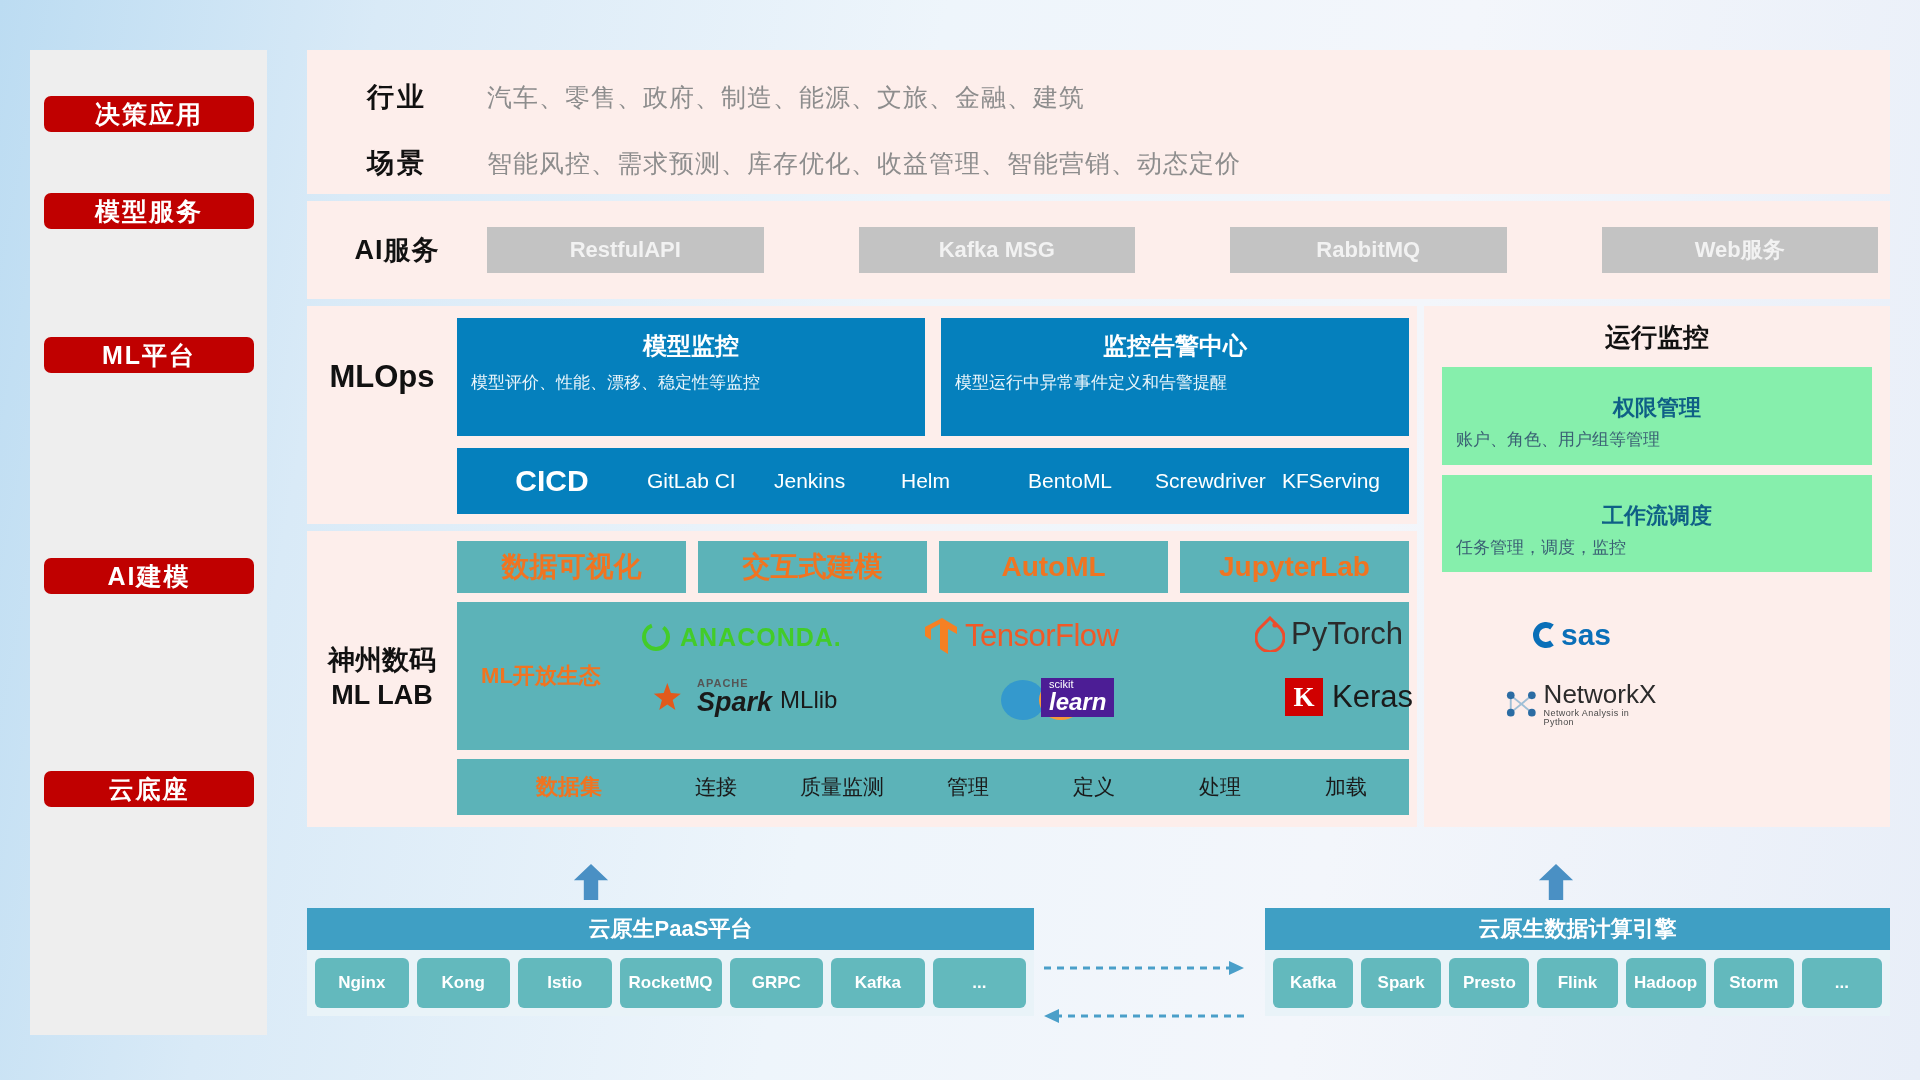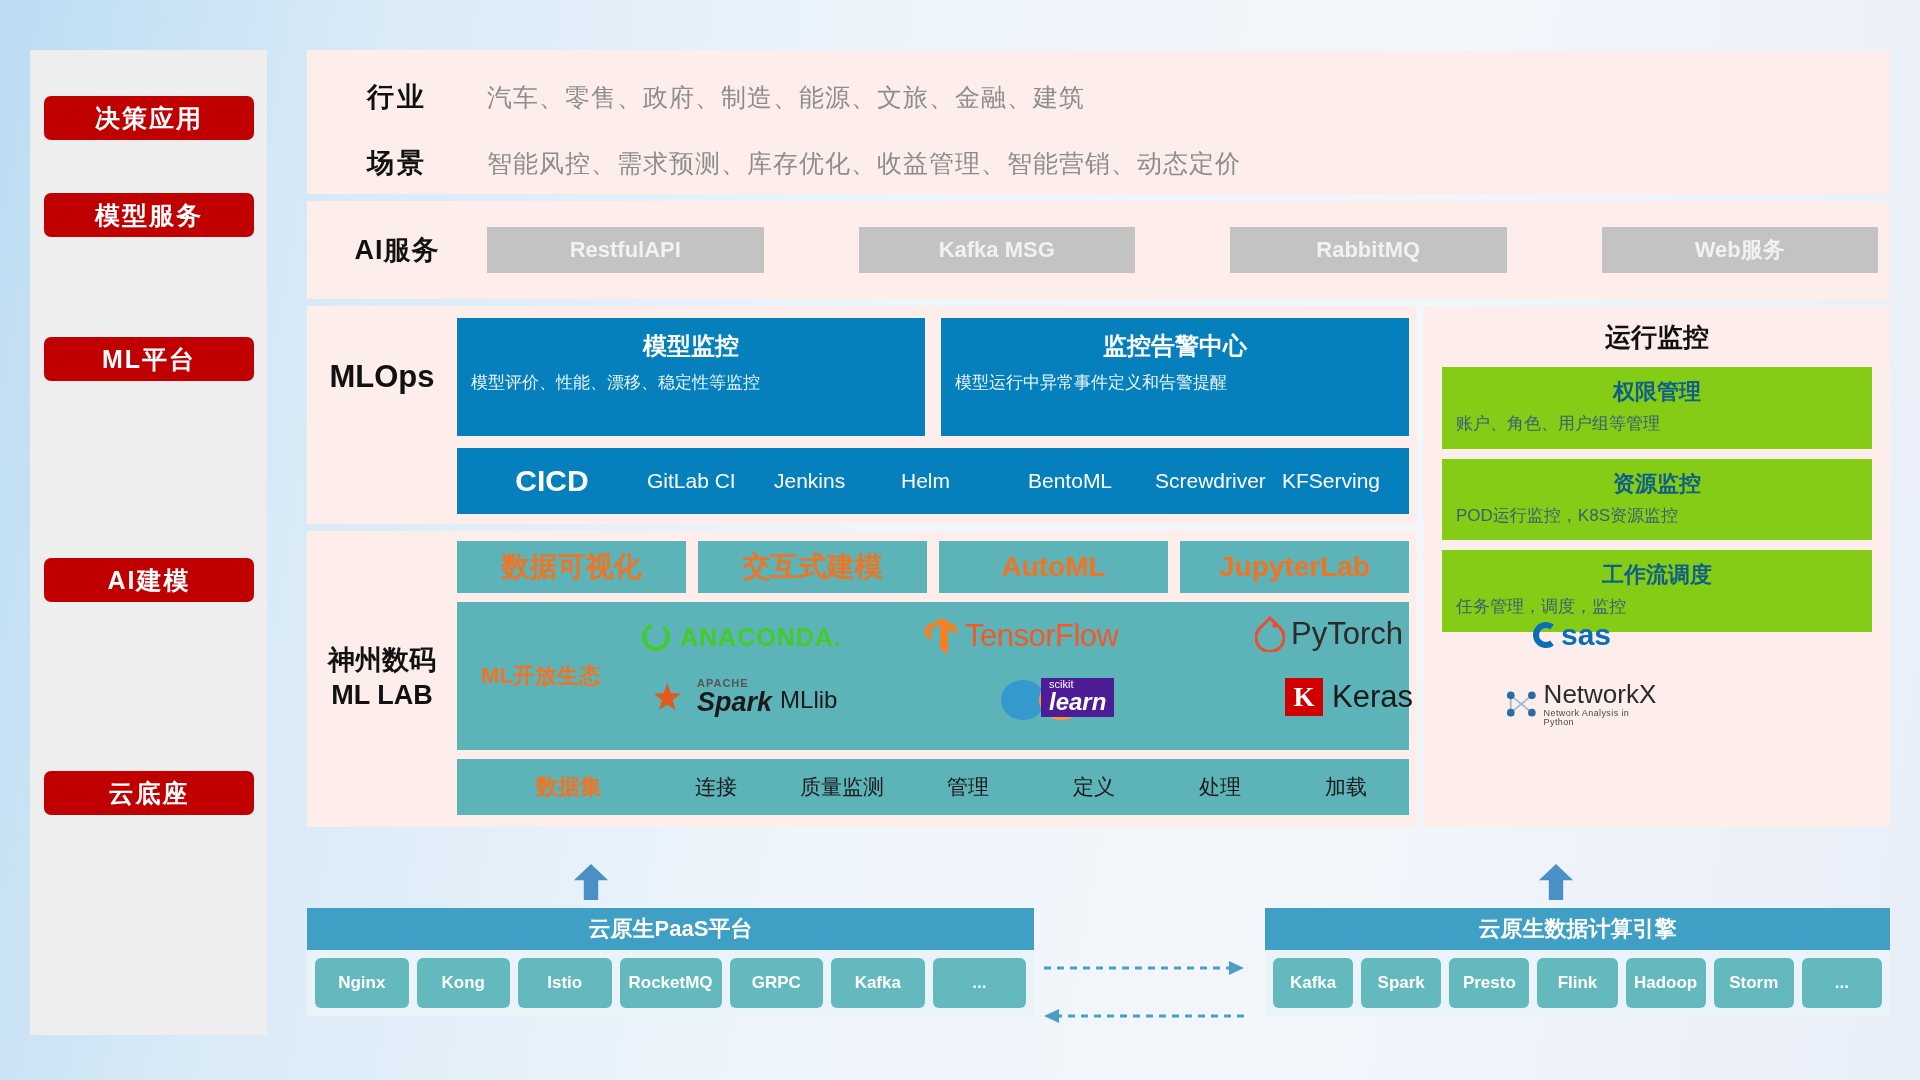--- a/index.html
+++ b/index.html
@@ -20,7 +20,7 @@
     background: #eeeeee;
   }
   .stage-pill {
-    position: absolute; left: 14px; width: 210px; height: 44px;
+    position: absolute; left: 14px; width: 210px; height: 36px;
     background: #c00000; border-radius: 7px;
     color: #ffffff; font-size: 25px; font-weight: bold;
     display: flex; align-items: center; justify-content: center;

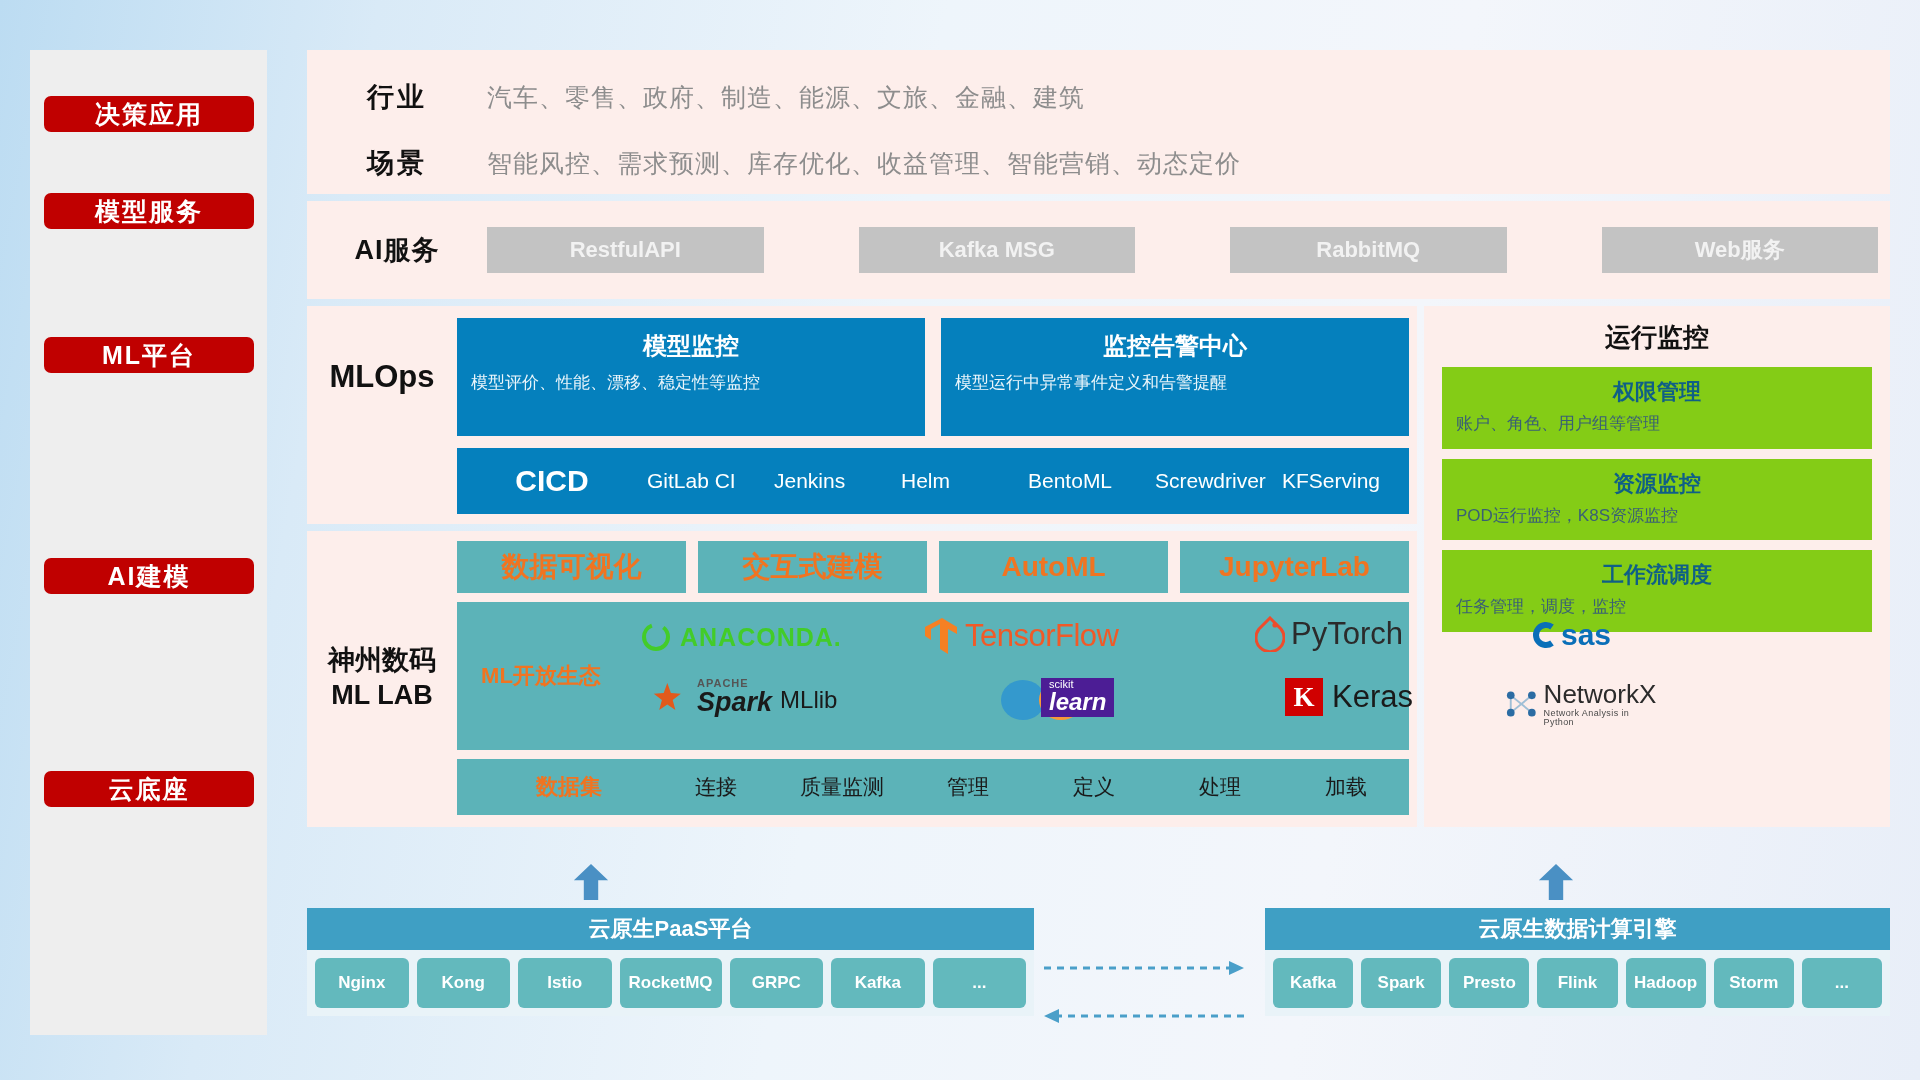--- a/index.html
+++ b/index.html
@@ -117,7 +117,7 @@
   
   #monitor-col { width: 466px; margin-left: 7px; background: #fdeeeb; padding: 14px 18px 14px 18px; }
   #monitor-title { text-align: center; font-size: 26px; font-weight: bold; color: #111; margin-bottom: 12px; }
-  .mon-card { background: #84cc16; margin-bottom: 10px; padding: 10px 14px 12px 14px; }
+  .mon-card { background: #86efac; margin-bottom: 10px; padding: 26px 14px 12px 14px; }
   .mon-card .mt { text-align: center; font-size: 22px; font-weight: bold; color: #0f5f86; margin-bottom: 5px; }
   .mon-card .md { font-size: 17px; line-height: 1.45; color: #3a6074; }
 

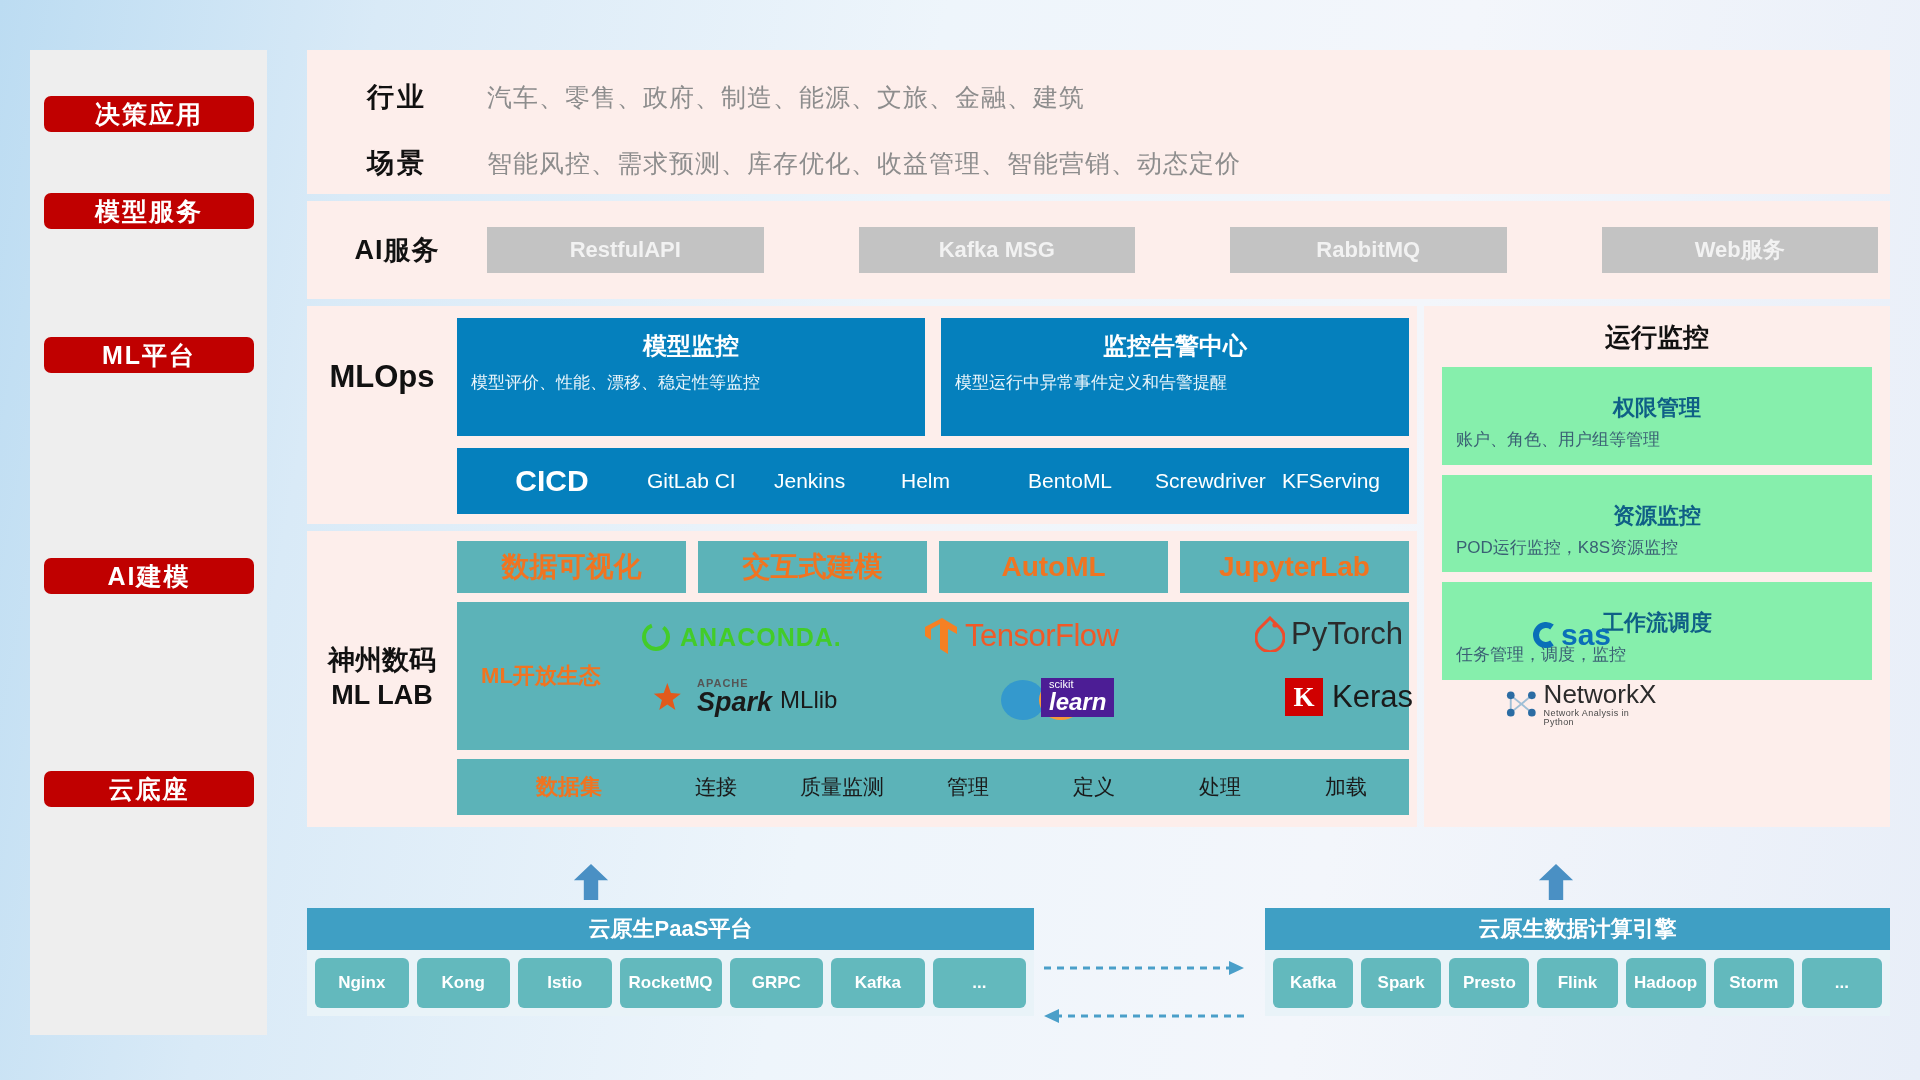--- a/index.html
+++ b/index.html
@@ -323,10 +323,6 @@
         <div class="md">账户、角色、用户组等管理</div>
       </div>
       <div class="mon-card">
-        <div class="mt">资源监控</div>
-        <div class="md">POD运行监控，K8S资源监控</div>
-      </div>
-      <div class="mon-card">
         <div class="mt">工作流调度</div>
         <div class="md">任务管理，调度，监控</div>
       </div>

